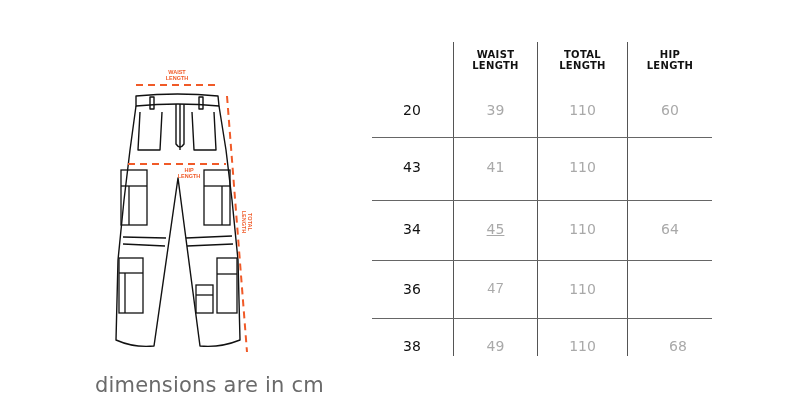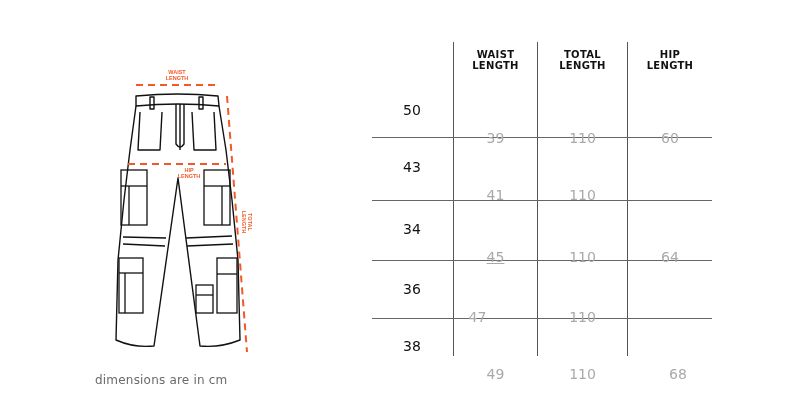--- a/index.html
+++ b/index.html
@@ -110,7 +110,7 @@
     <div>LENGTH</div>
   </div>
 
-  <div class="row-label" style="top:60px;">50</div>
+  <div class="row-label" style="top:60px;">20</div>
   <div class="cell" style="left:82px; width:83px; top:60px;">39</div>
   <div class="cell" style="left:166px; width:89px; top:60px;">110</div>
   <div class="cell" style="left:256px; width:84px; top:60px;">60</div>

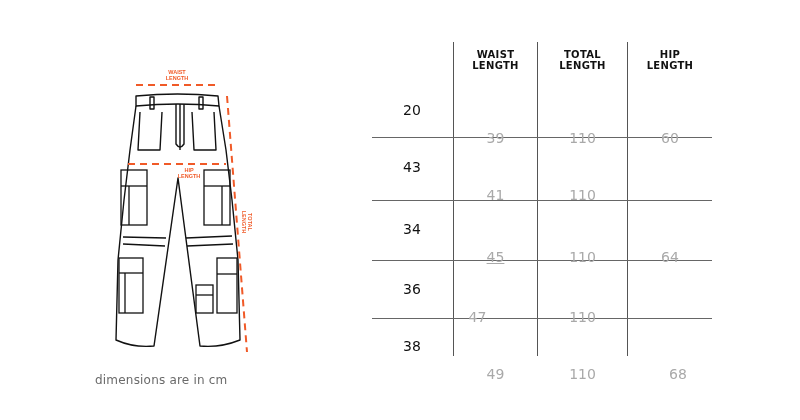--- a/index.html
+++ b/index.html
@@ -20,7 +20,7 @@
                 font-size: 10px; line-height: 11px; color: #111; letter-spacing: 0.3px; }
     .row-label { position: absolute; left: 0; width: 80px; text-align: center;
                  font-size: 14px; color: #111; }
-    .cell { position: absolute; text-align: center; font-size: 14px; color: #a9a9a9; margin-top: 28px; }
+    .cell { position: absolute; text-align: center; font-size: 14px; color: #a9a9a9; }
   </style>
 </head>
 <body>

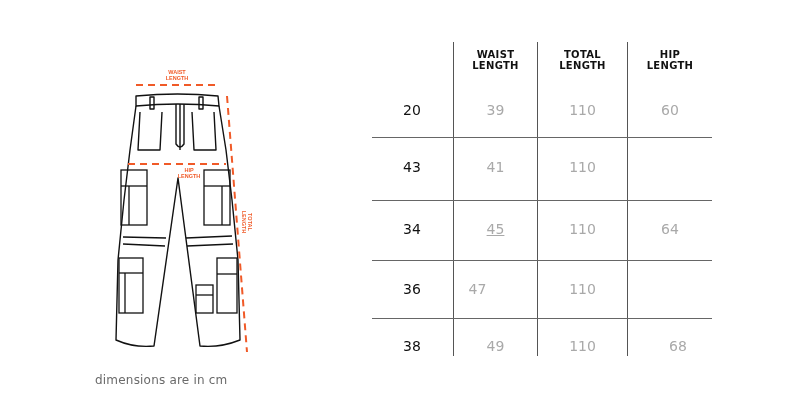--- a/index.html
+++ b/index.html
@@ -125,7 +125,7 @@
   <div class="cell" style="left:256px; width:84px; top:179px;">64</div>
 
   <div class="row-label" style="top:239px;">36</div>
-  <div class="cell" style="left:64px; width:83px; top:239px;">47</div>
+  <div class="cell" style="left:82px; width:83px; top:239px;font-family:Liberation Mono, monospace;">47</div>
   <div class="cell" style="left:166px; width:89px; top:239px;">110</div>
 
   <div class="row-label" style="top:296px;">38</div>

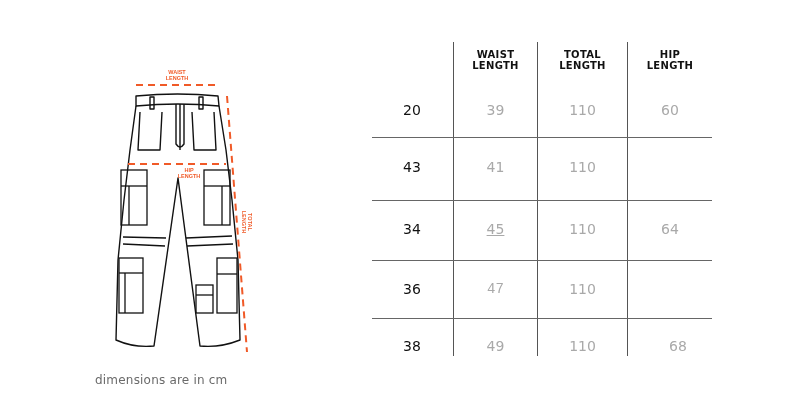--- a/index.html
+++ b/index.html
@@ -9,7 +9,7 @@
     .illustration { position: absolute; left: 0; top: 0; width: 360px; height: 420px; }
     .illustration svg { position: absolute; left: 0; top: 0; }
 
-    .footnote { position: absolute; left: 95px; top: 373px; font-size: 12px;
+    .footnote { position: absolute; left: 95px; top: 373px; font-size: 21px;
                 color: #6a6a6a; letter-spacing: 0.2px; }
 
     .size-table { position: absolute; left: 372px; top: 42px; width: 340px; height: 336px; }

